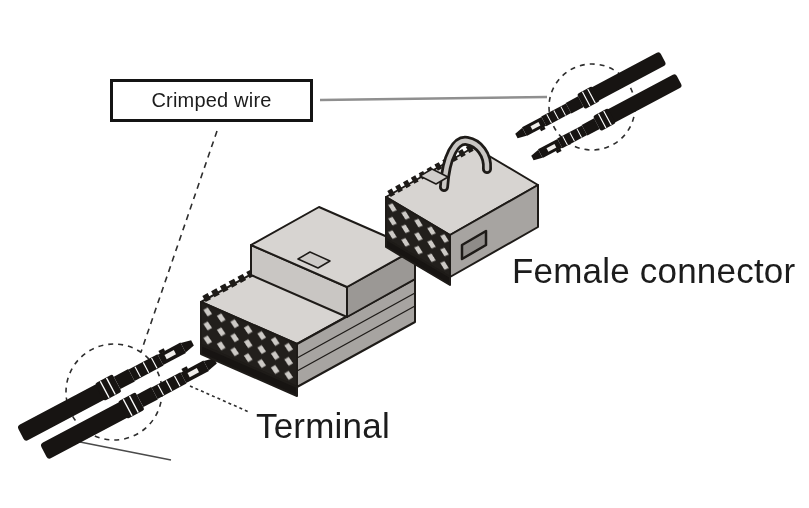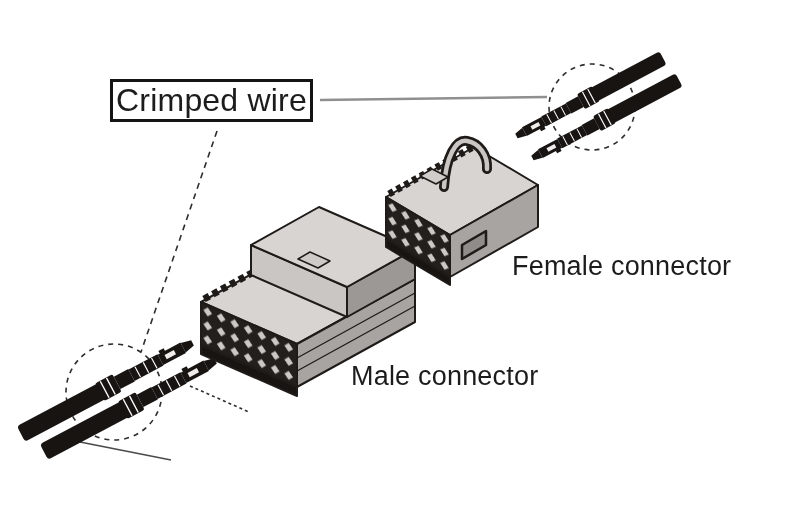--- a/index.html
+++ b/index.html
@@ -26,7 +26,7 @@
     border:3px solid #141414;
     background:#ffffff;
     display:flex;align-items:center;justify-content:center;
-    font-size:32px;
+    font-size:20px;
   }
   .lbl-female{left:512px;top:251px;}
   .lbl-male{left:351px;top:361px;}

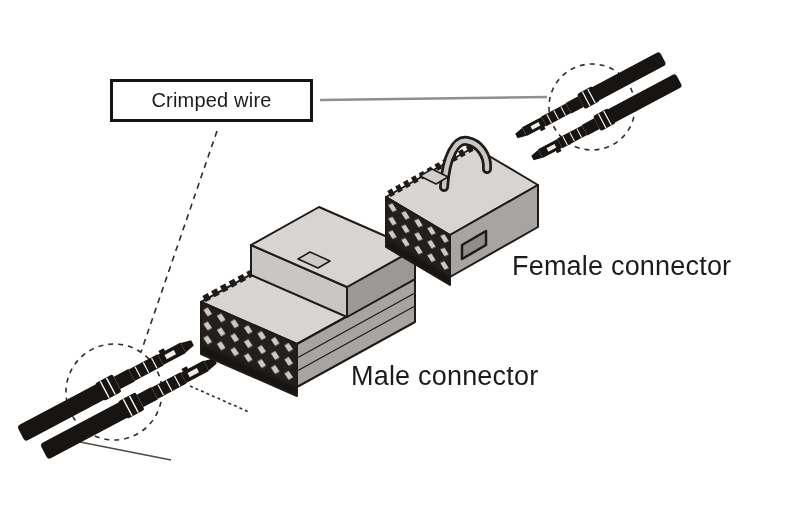--- a/index.html
+++ b/index.html
@@ -14,7 +14,7 @@
   .label{
     position:absolute;
     color:#1c1c1c;
-    font-size:27px;
+    font-size:35px;
     white-space:nowrap;
     letter-spacing:0.2px;
     user-select:none;

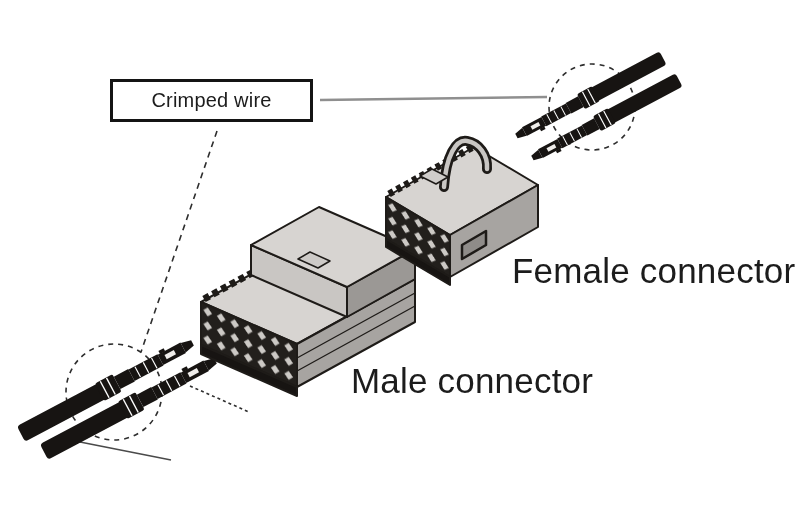--- a/index.html
+++ b/index.html
@@ -119,7 +119,6 @@
 
   <div class="label lbl-female">Female connector</div>
 
-  <div class="label lbl-male">Male connector</div>
 
 
 

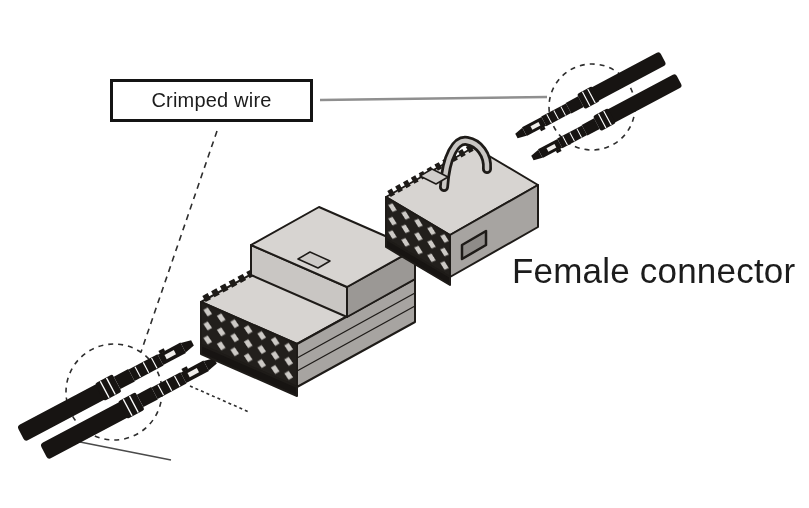--- a/index.html
+++ b/index.html
@@ -120,6 +120,7 @@
   <div class="label lbl-female">Female connector</div>
 
 
+  <div class="label lbl-terminal">Terminal</div>
 
 
 </div>

